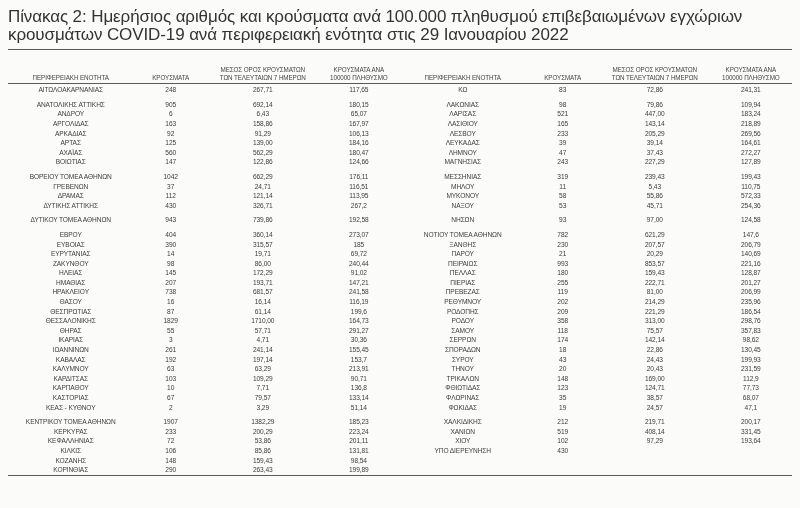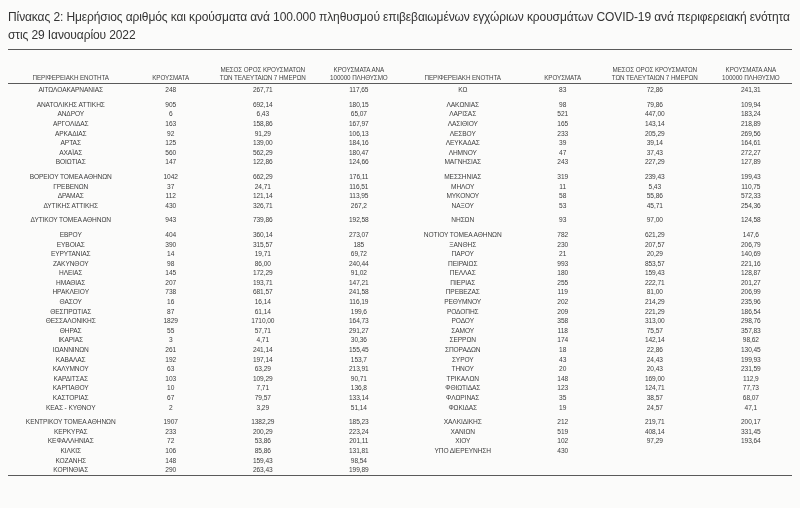--- a/index.html
+++ b/index.html
@@ -13,7 +13,7 @@
   }
   .page { padding: 8px 8px 0 8px; }
   .title {
-    font-size: 12px;
+    font-size: 17px;
     line-height: 18px;
     letter-spacing: -0.1px;
     color: #333;

